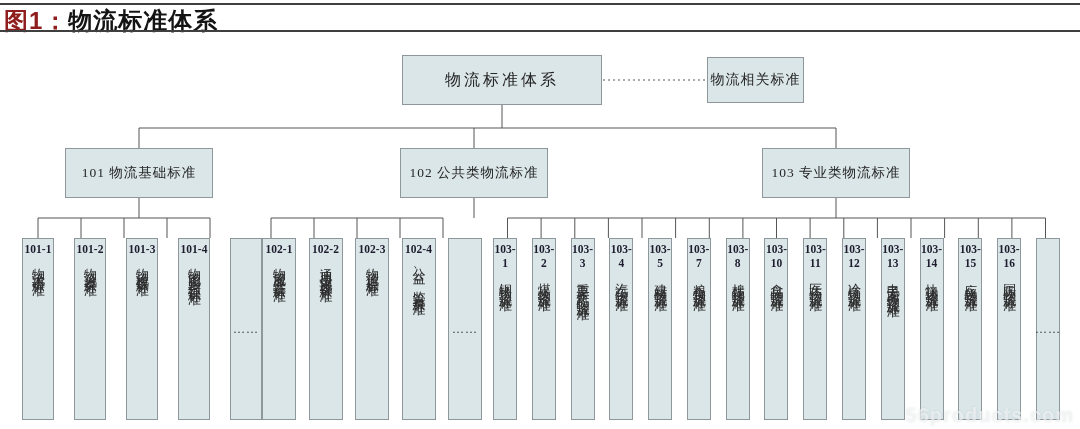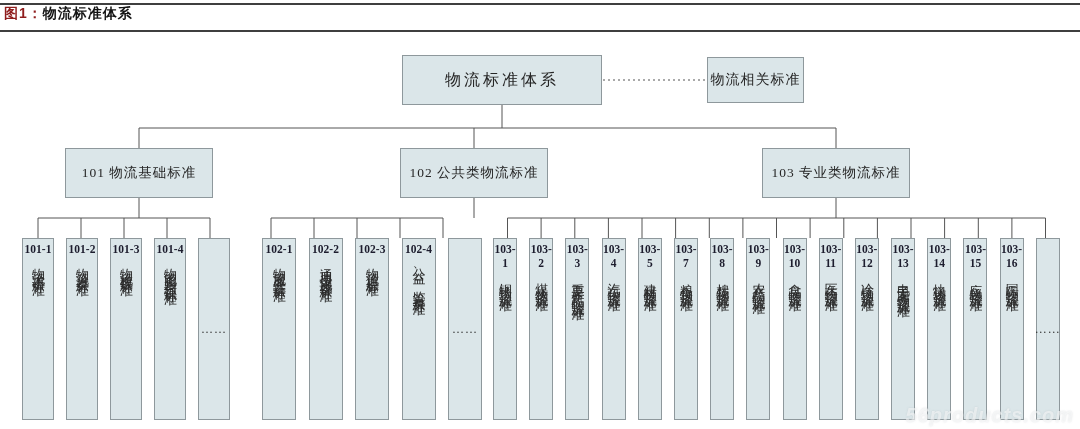--- a/index.html
+++ b/index.html
@@ -12,7 +12,7 @@
   .rule { position:absolute; left:0; width:1080px; height:2px; background:#3f3f3f; }
   #rule-top { top:3px; }
   #rule-bottom { top:30px; }
-  #fig-title { position:absolute; left:4px; top:5px; font-size:14px; font-weight:bold; letter-spacing:1px; white-space:nowrap; }
+  #fig-title { position:absolute; left:4px; top:5px; font-size:24px; font-weight:bold; letter-spacing:1px; white-space:nowrap; }
   #fig-label { color:#8f1d1d; }
   #fig-name  { color:#141414; }
   

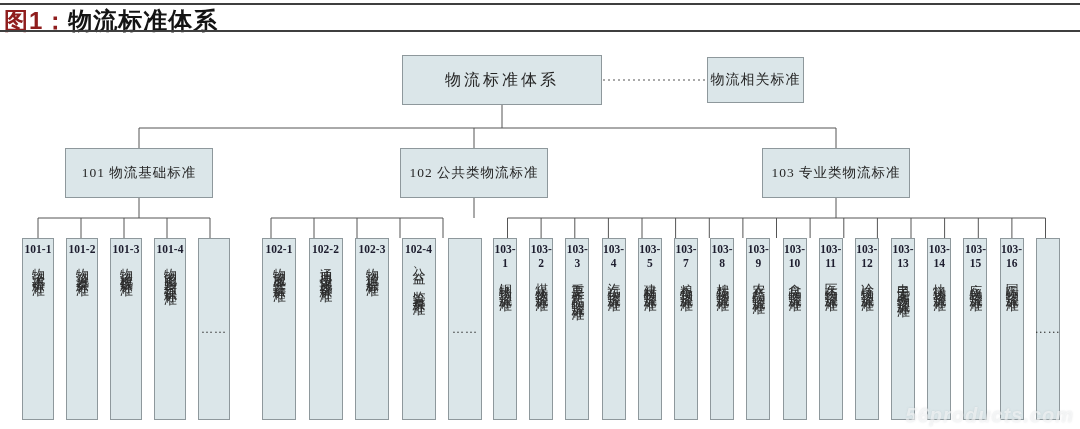--- a/index.html
+++ b/index.html
@@ -29,7 +29,7 @@
   #l2-103 { left:762px; }
   
   .leaf-group { position:absolute; top:238px; height:182px; display:flex; justify-content:space-between; }
-  #group-0 { left:22px;  width:208px; }
+  #group-0 { left:22px;  width:240px; }
   #group-1 { left:262px; width:220px; }
   #group-2 { left:493px; width:567px; }
   #group-0 .leaf { width:32px; }

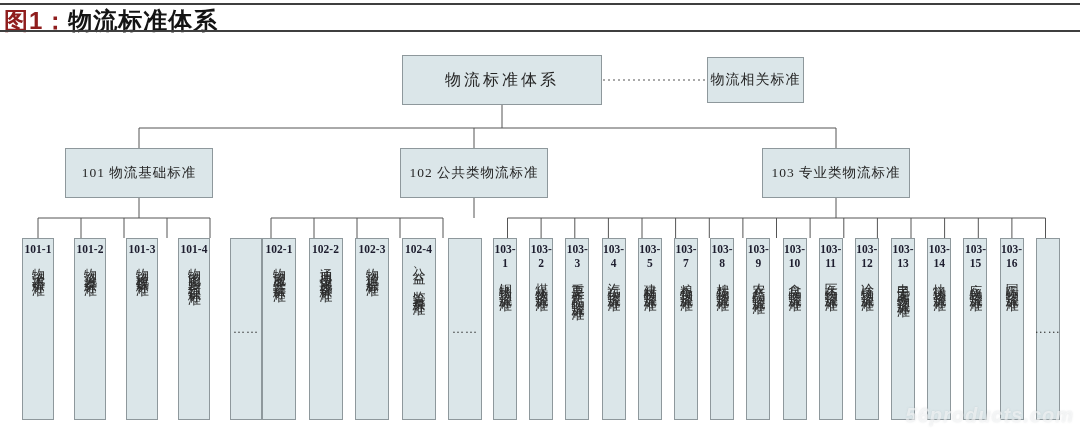--- a/index.html
+++ b/index.html
@@ -216,11 +216,6 @@
 
     </div>
       <div class="leaf">
-      <span class="leaf-code">103-9</span>
-      <span class="leaf-name">农产品物流标准</span>
-
-    </div>
-      <div class="leaf">
       <span class="leaf-code">103-10</span>
       <span class="leaf-name">食品物流标准</span>
 

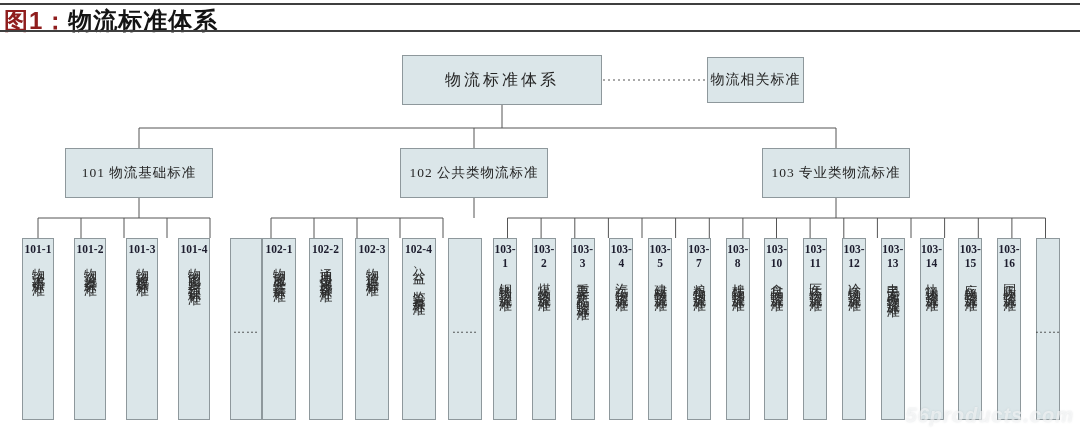--- a/index.html
+++ b/index.html
@@ -57,7 +57,7 @@
   #connectors { position:absolute; left:0; top:0; pointer-events:none; }
   
   #watermark {
-    position:absolute; right:6px; bottom:2px; font-size:20px; font-weight:bold; font-style:italic;
+    position:absolute; right:6px; bottom:2px; font-size:20px; font-weight:bold; 
     color:rgba(255,255,255,0.55); letter-spacing:1px; pointer-events:none;
     text-shadow:0 0 2px rgba(160,170,175,0.35);
   }

